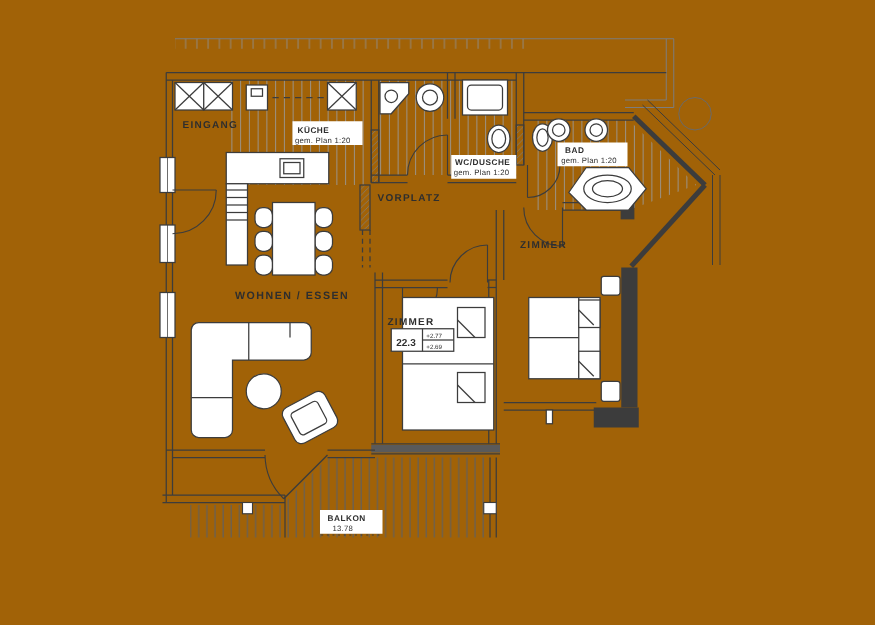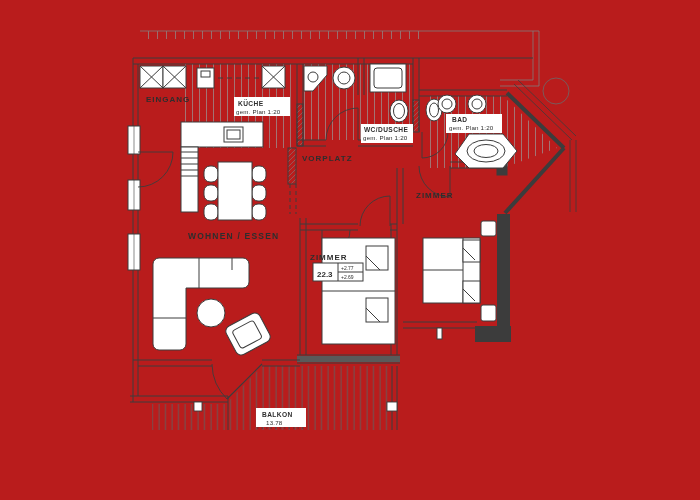--- a/index.html
+++ b/index.html
@@ -3,7 +3,7 @@
 <meta charset="utf-8">
 <style>
   html,body{margin:0;padding:0;background:#ffffff;}
-  .stage{width:700px;height:500px;position:relative;background:#b91c1c;overflow:hidden;}
+  .stage{width:700px;height:500px;position:relative;background:#a16207;overflow:hidden;}
   svg{position:absolute;left:0;top:0;}
   text{font-family:"Liberation Sans","DejaVu Sans",sans-serif;fill:#2e2e2e;}
   .lbl{font-size:8px;font-weight:700;letter-spacing:1px;}

